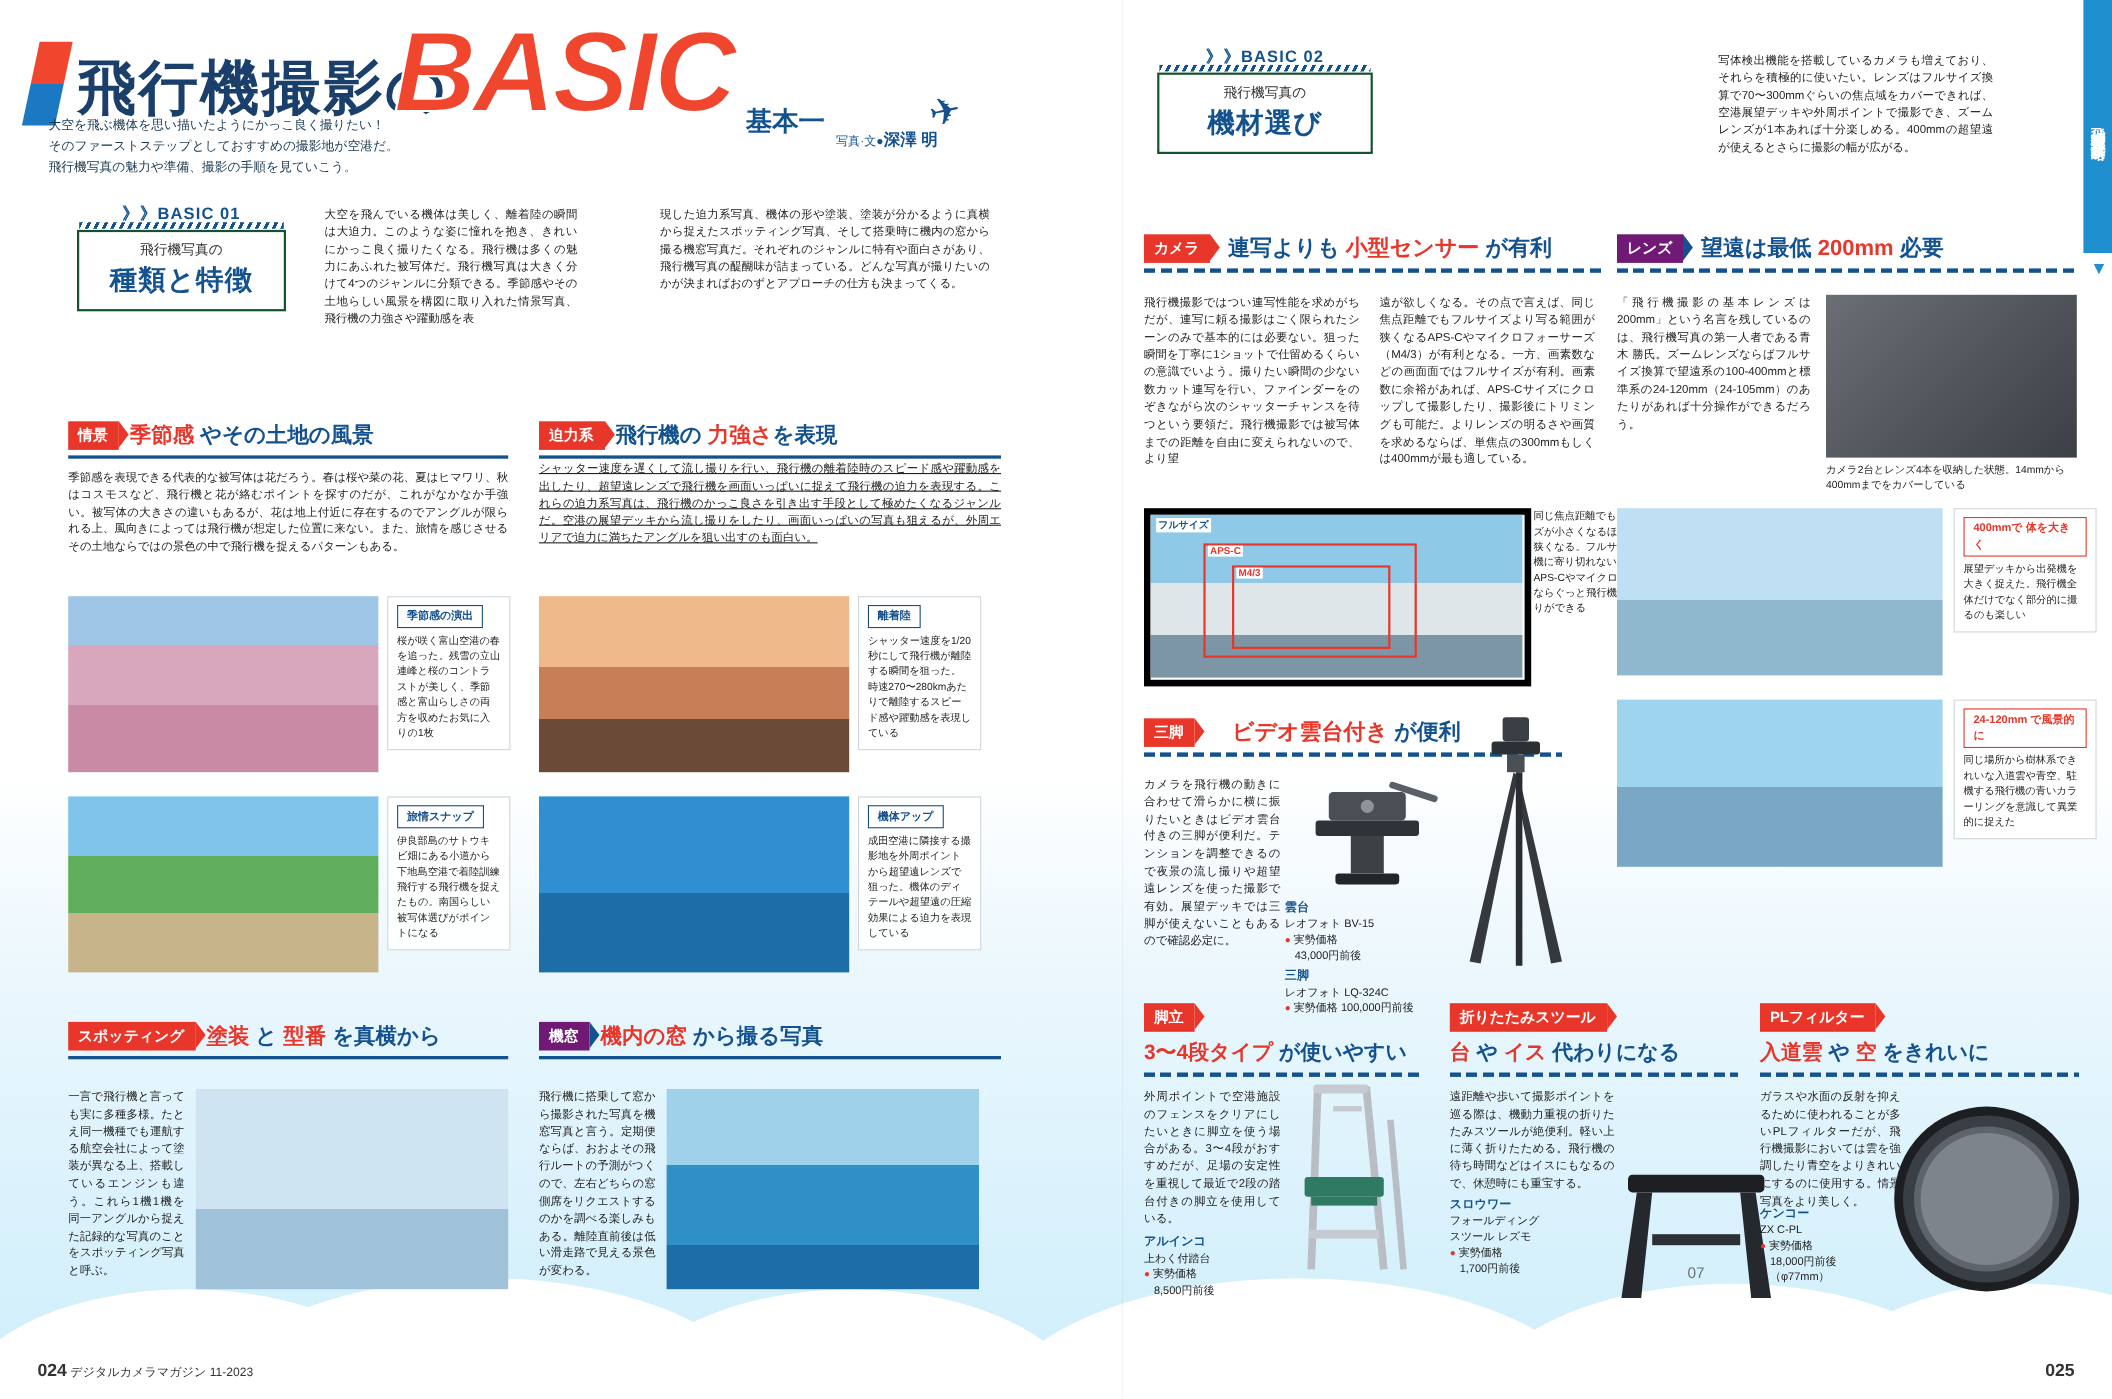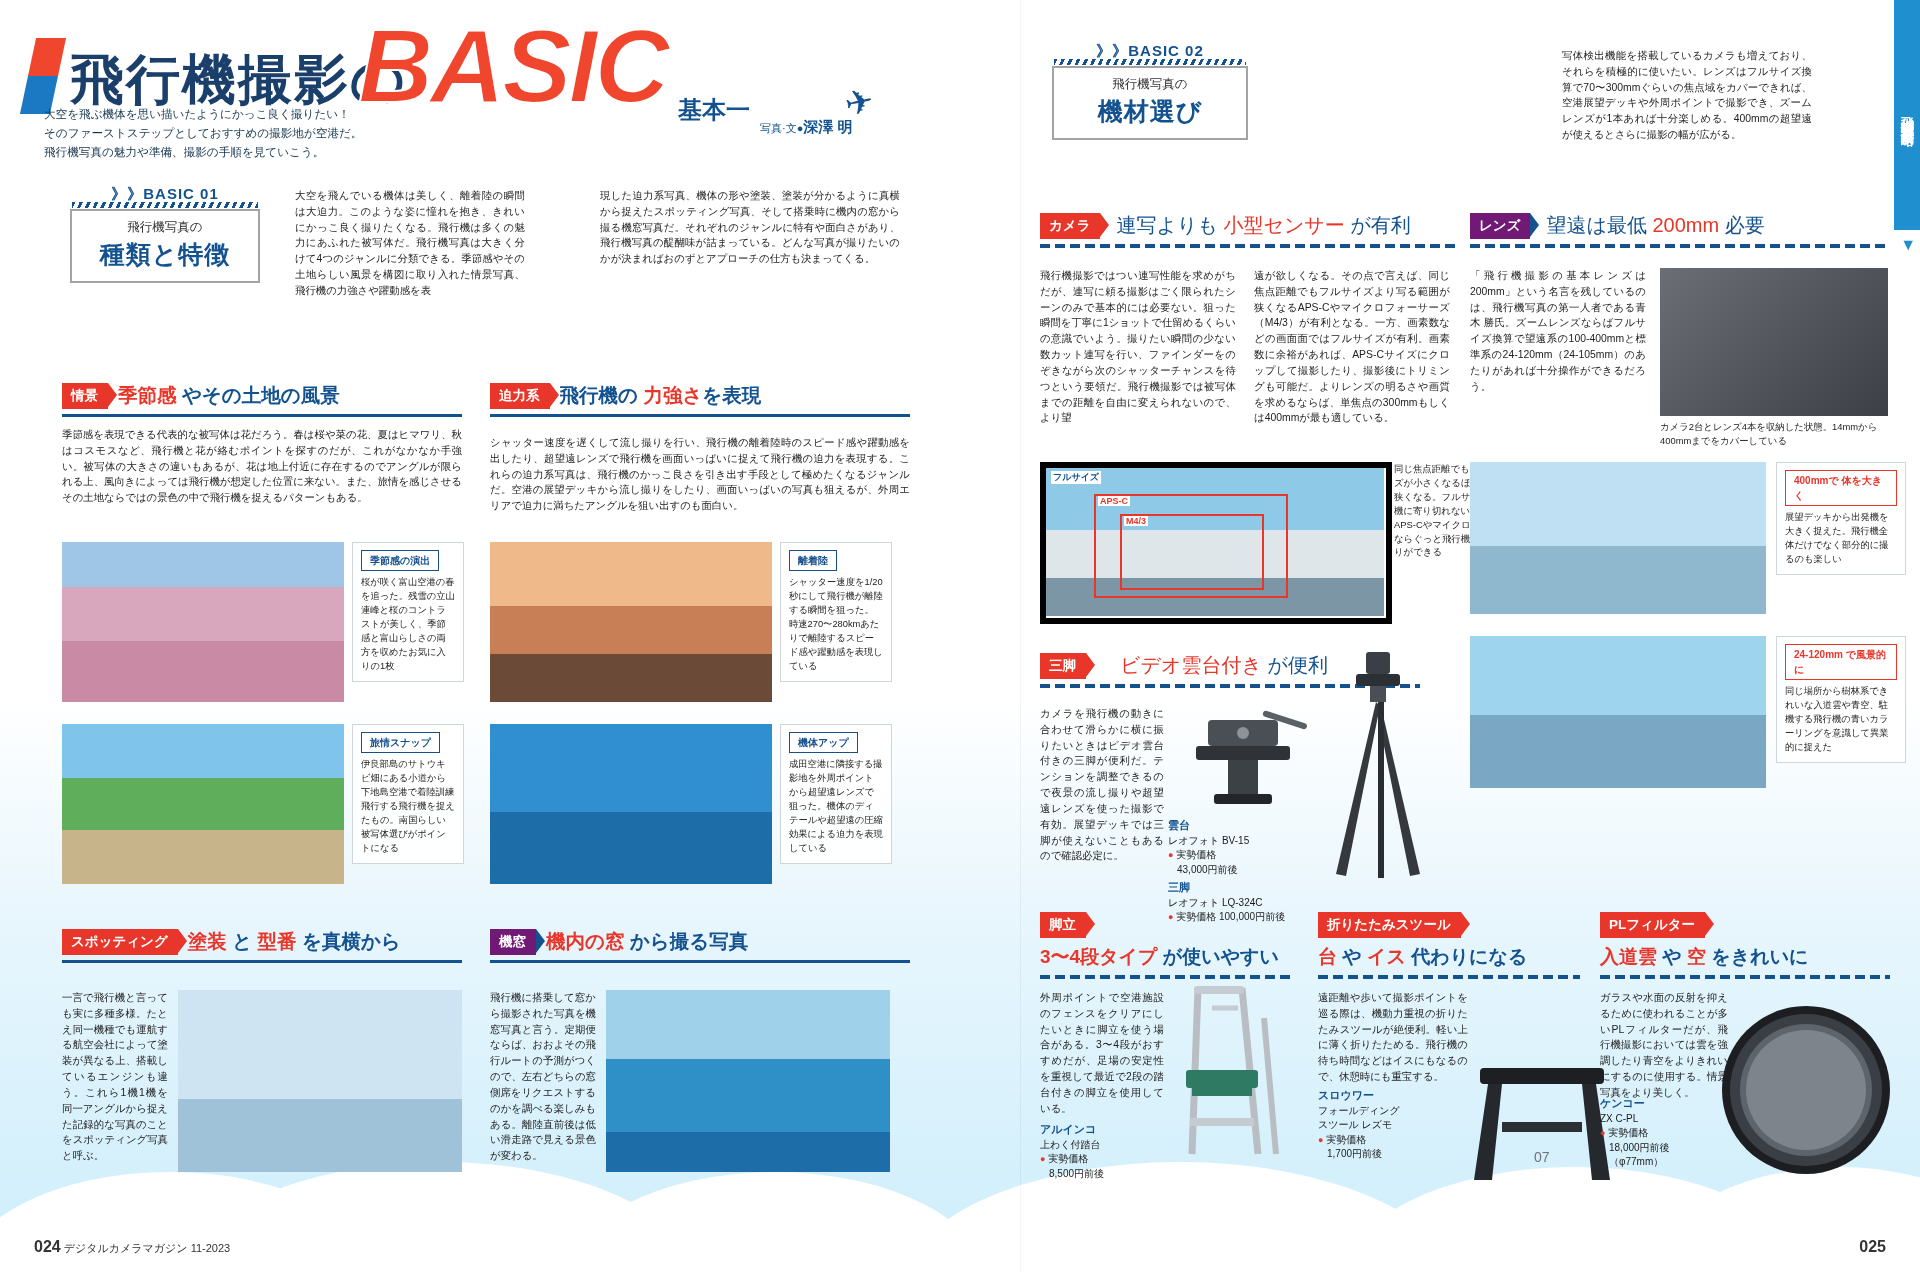--- a/index.html
+++ b/index.html
@@ -75,7 +75,7 @@
     font-size:15px;font-weight:bold;color:#13528f;letter-spacing:1px;text-align:center;
   }
   .basic-box{
-    border:2px solid #a3a3a3;background:#fff;padding:8px 14px 10px;text-align:center;
+    border:2px solid #14532d;background:#fff;padding:8px 14px 10px;text-align:center;
     position:relative;margin-top:5px;
   }
   .basic-sub{font-size:12.5px;color:#333;}

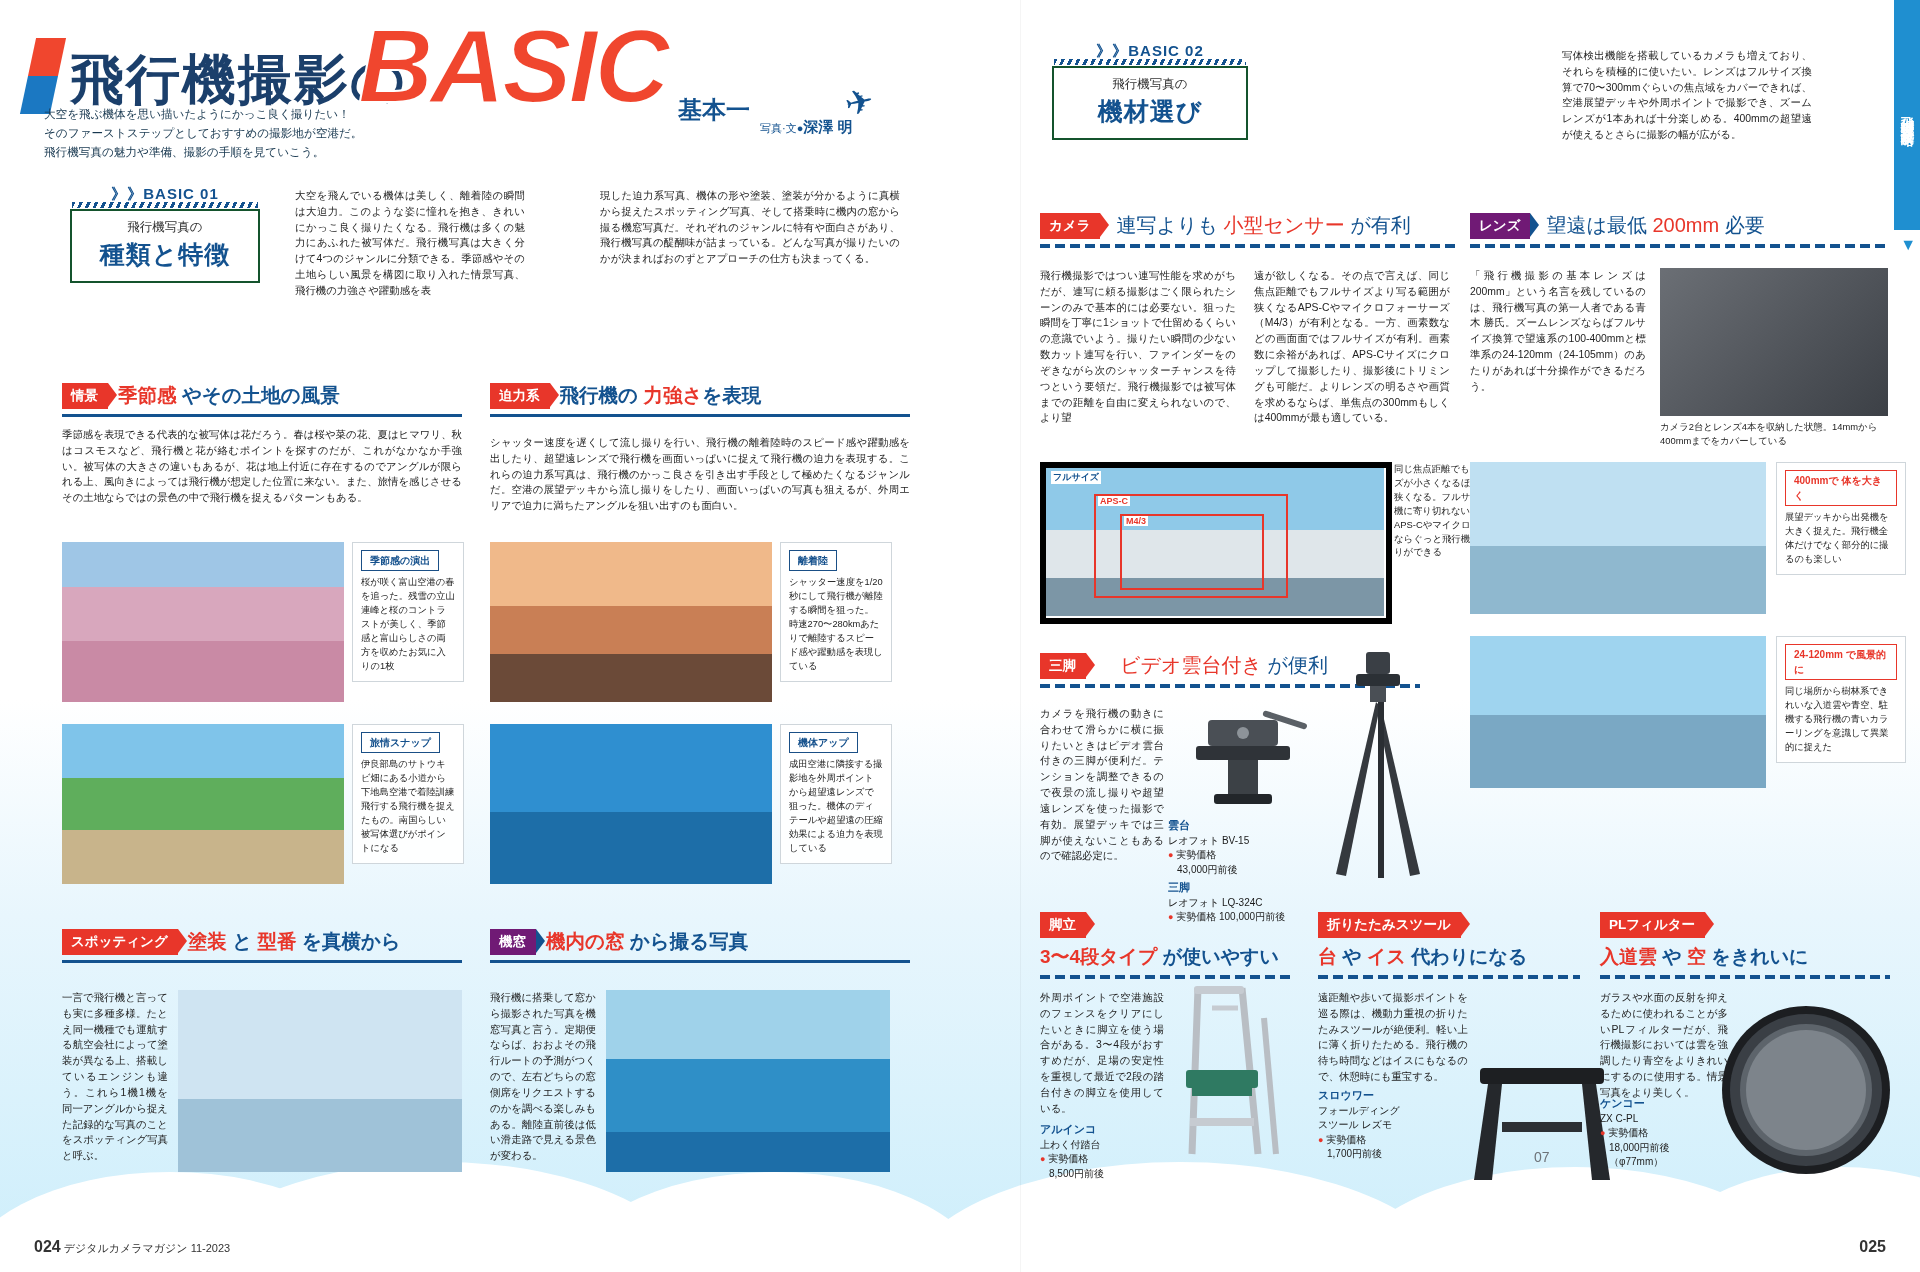--- a/index.html
+++ b/index.html
@@ -107,7 +107,7 @@
   }
   
   .rhead{display:flex;align-items:center;gap:6px;}
-  .rhead .t{font-size:20px;font-weight:normal;color:#13528f;}
+  .rhead .t{font-size:20px;font-weight:bold;color:#13528f;}
   .rhead .t .r{color:#e8362a;}
   
   .prod{font-size:10px;line-height:1.45;}

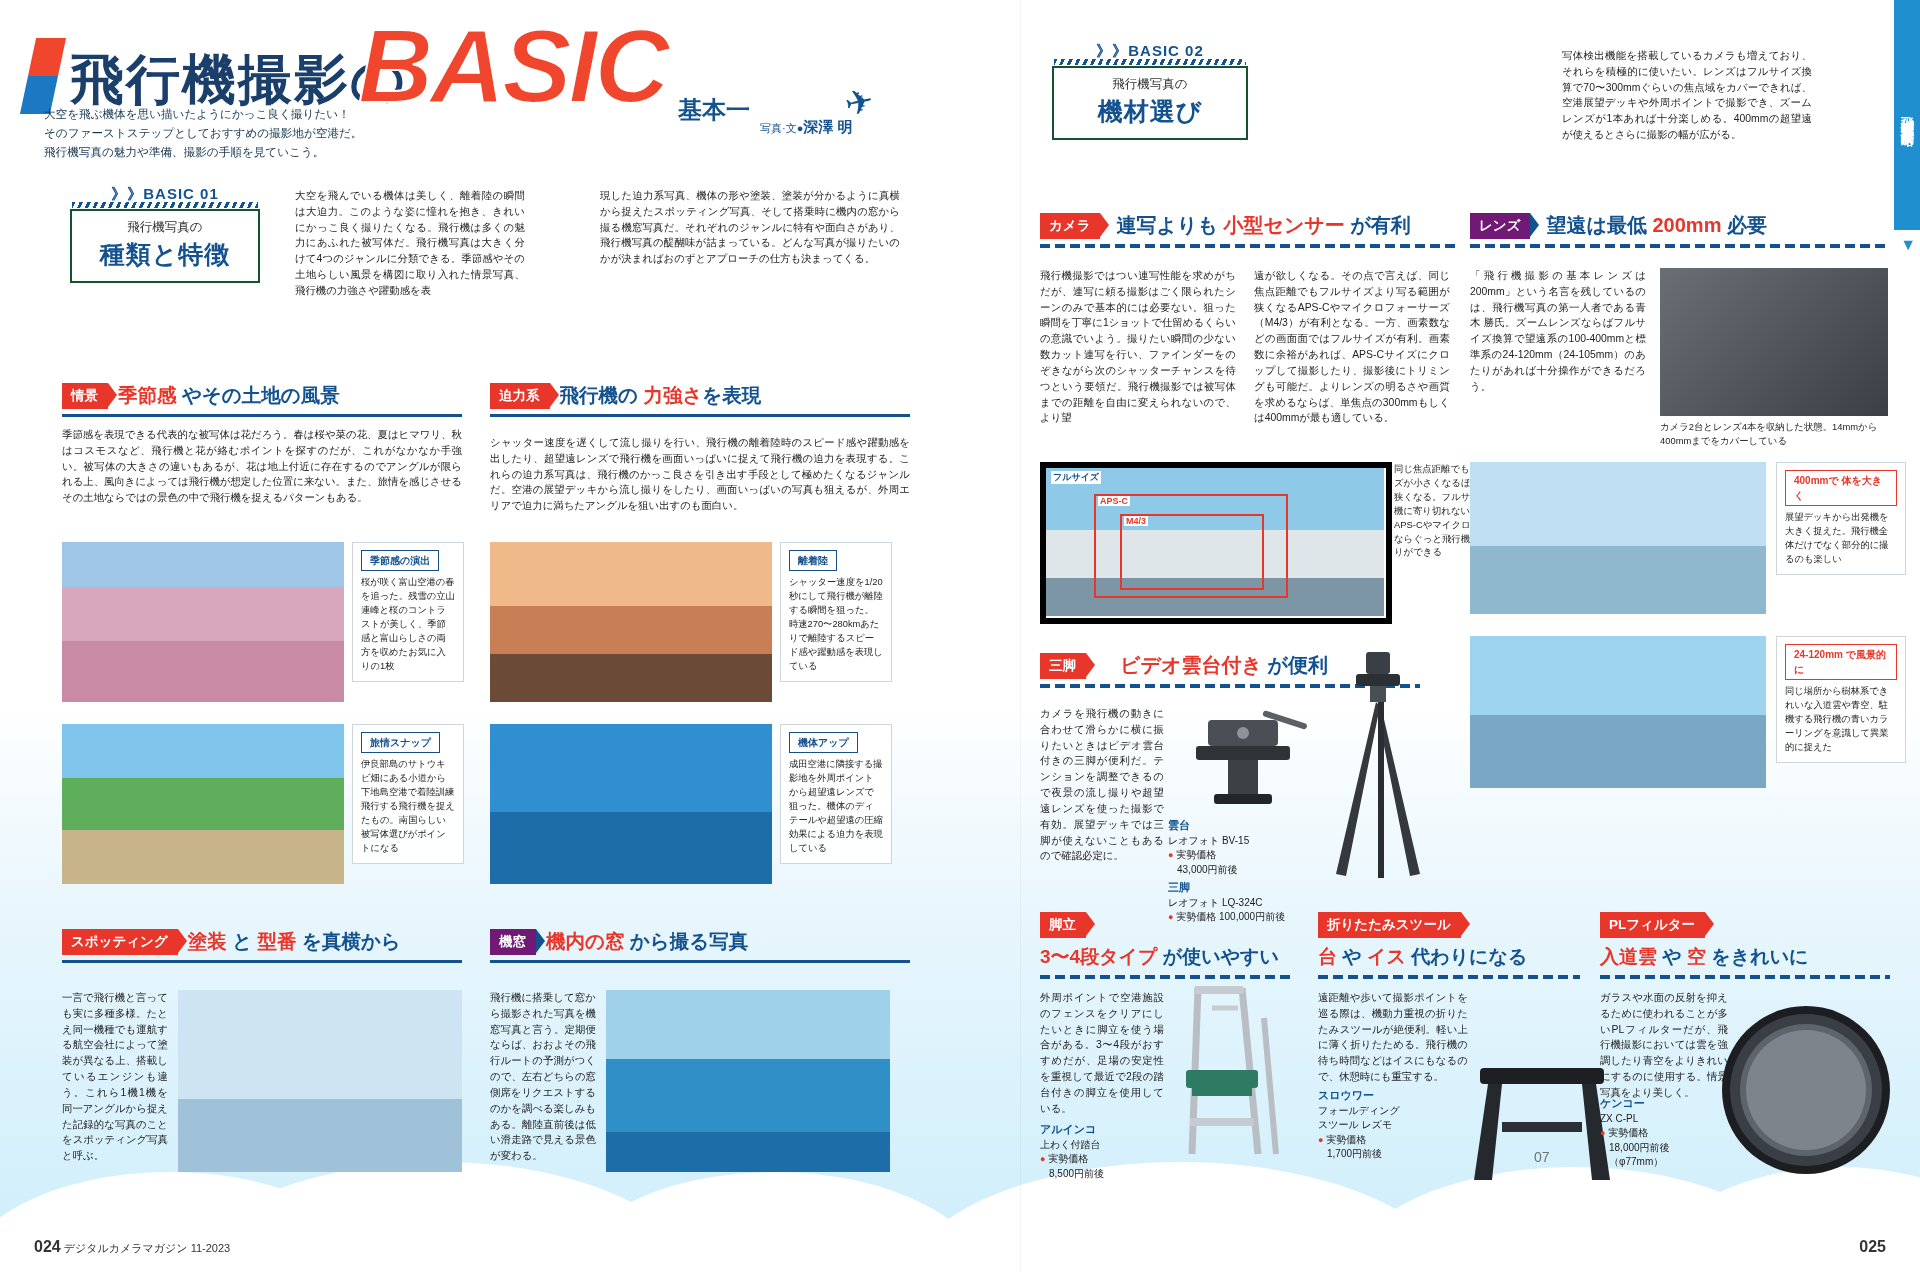--- a/index.html
+++ b/index.html
@@ -213,7 +213,7 @@
       <div class="sec-title">飛行機の <span class="hl">力強さ</span>を表現</div>
     </div>
     <div class="rule"></div>
-    <div class="body-text" style="margin-top:18px;">シャッター速度を遅くして流し撮りを行い、飛行機の離着陸時のスピード感や躍動感を出したり、超望遠レンズで飛行機を画面いっぱいに捉えて飛行機の迫力を表現する。これらの迫力系写真は、飛行機のかっこ良さを引き出す手段として極めたくなるジャンルだ。空港の展望デッキから流し撮りをしたり、画面いっぱいの写真も狙えるが、外周エリアで迫力に満ちたアングルを狙い出すのも面白い。</div>
+    <div class="body-text" style="margin-top:2px;text-decoration:underline;">シャッター速度を遅くして流し撮りを行い、飛行機の離着陸時のスピード感や躍動感を出したり、超望遠レンズで飛行機を画面いっぱいに捉えて飛行機の迫力を表現する。これらの迫力系写真は、飛行機のかっこ良さを引き出す手段として極めたくなるジャンルだ。空港の展望デッキから流し撮りをしたり、画面いっぱいの写真も狙えるが、外周エリアで迫力に満ちたアングルを狙い出すのも面白い。</div>
   </div>
 
   <div class="photo ph-pan" style="left:490px;top:542px;width:282px;height:160px;"></div>

